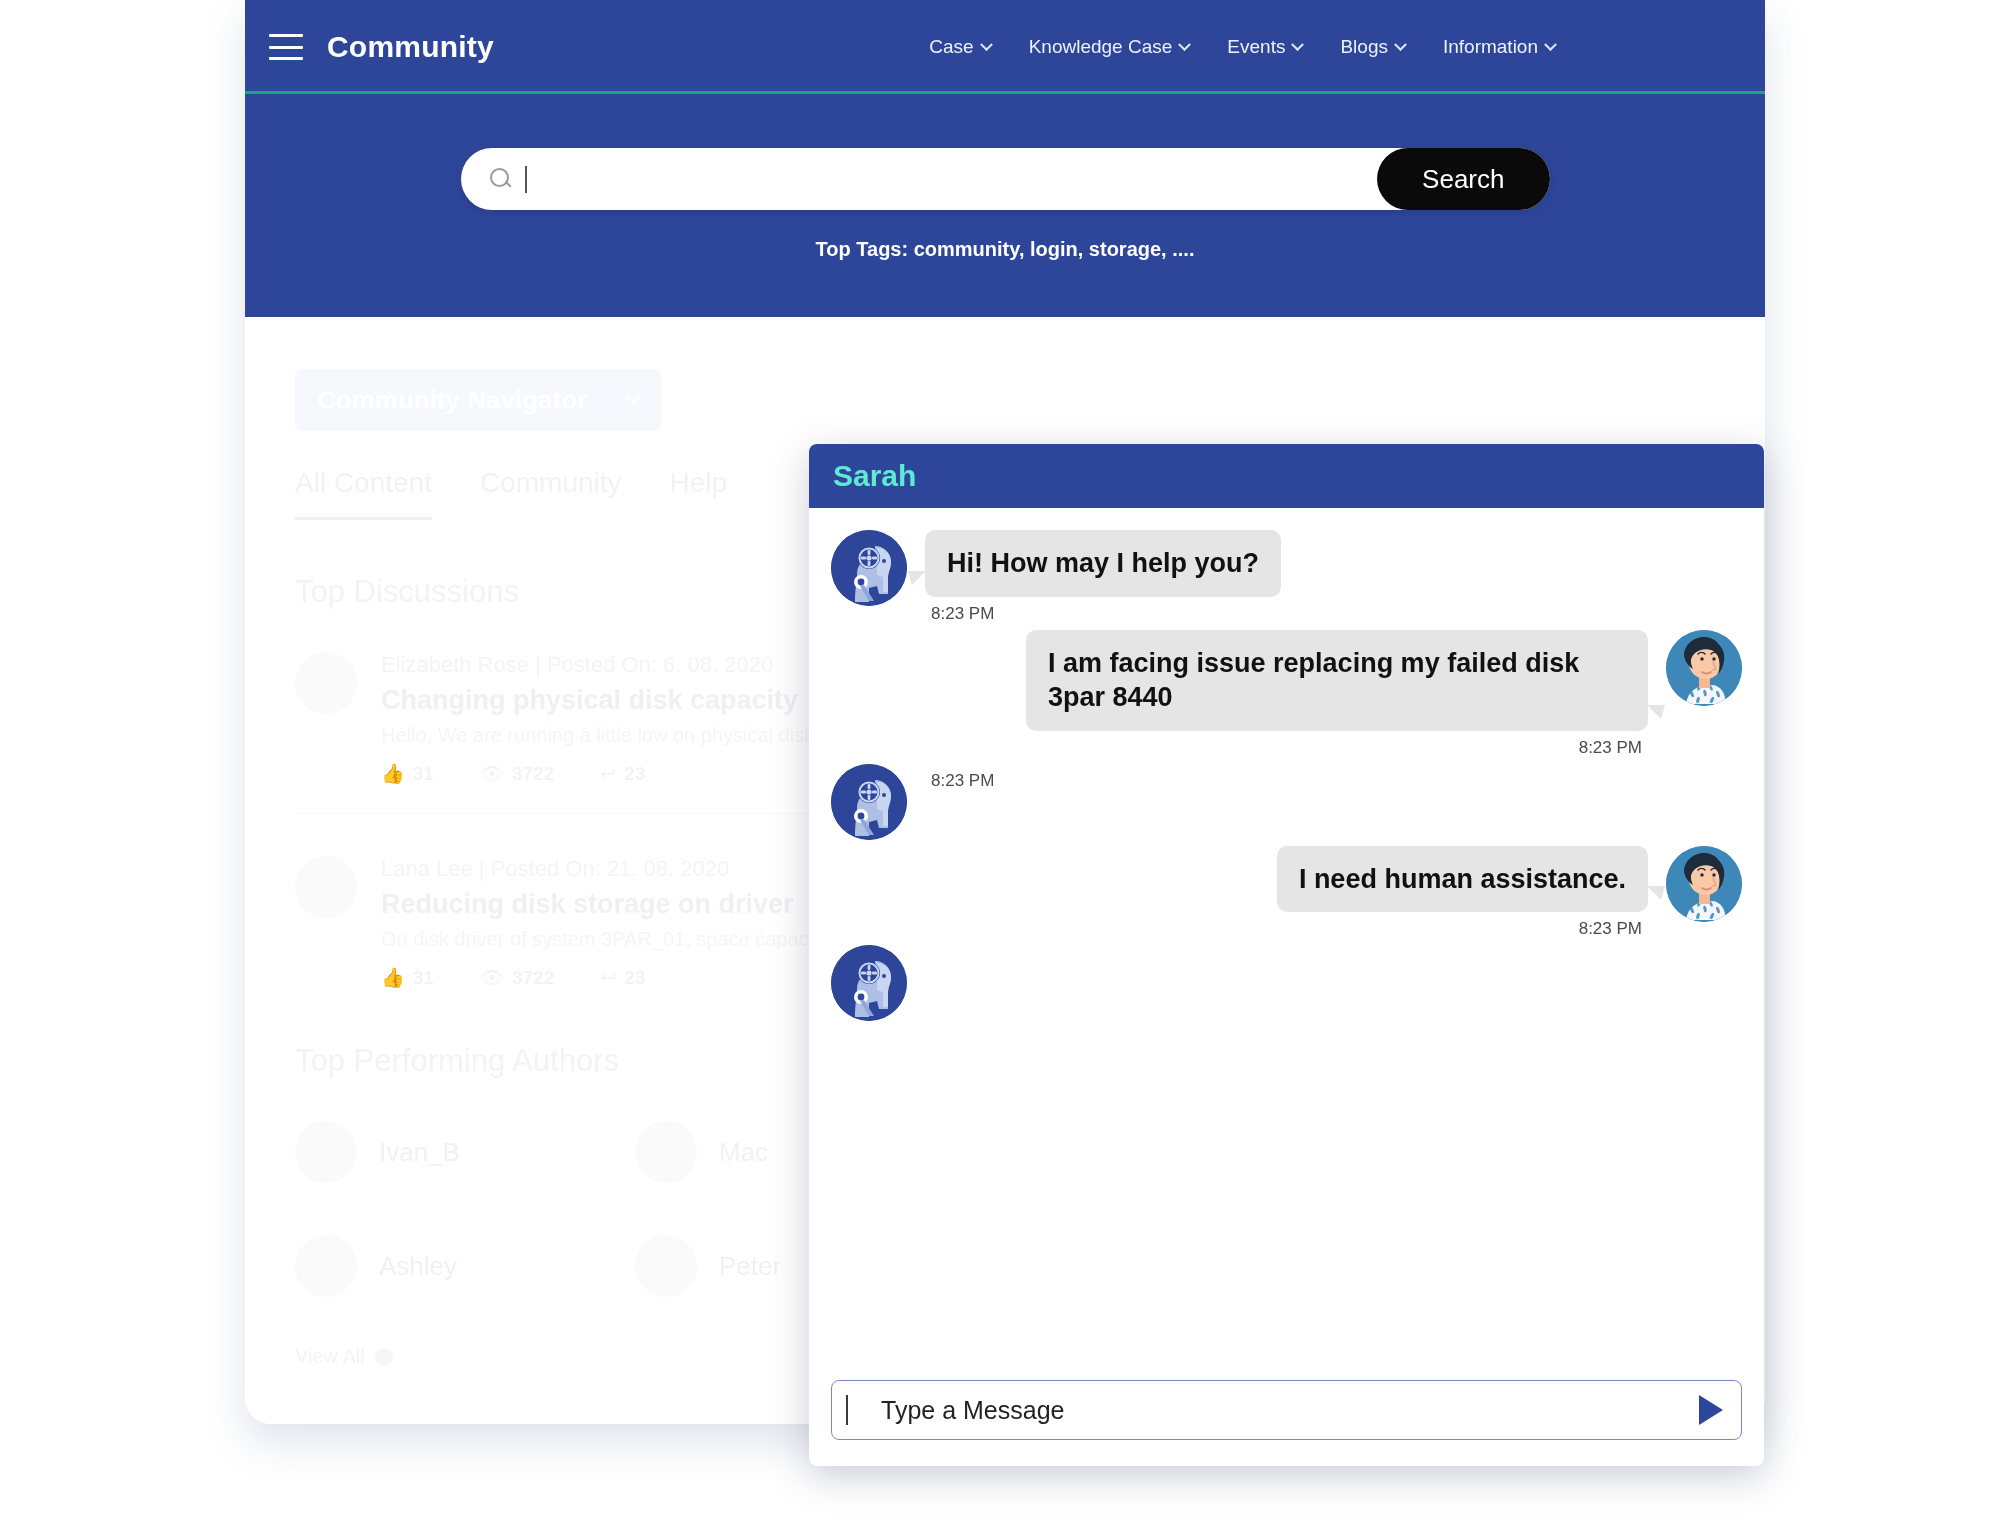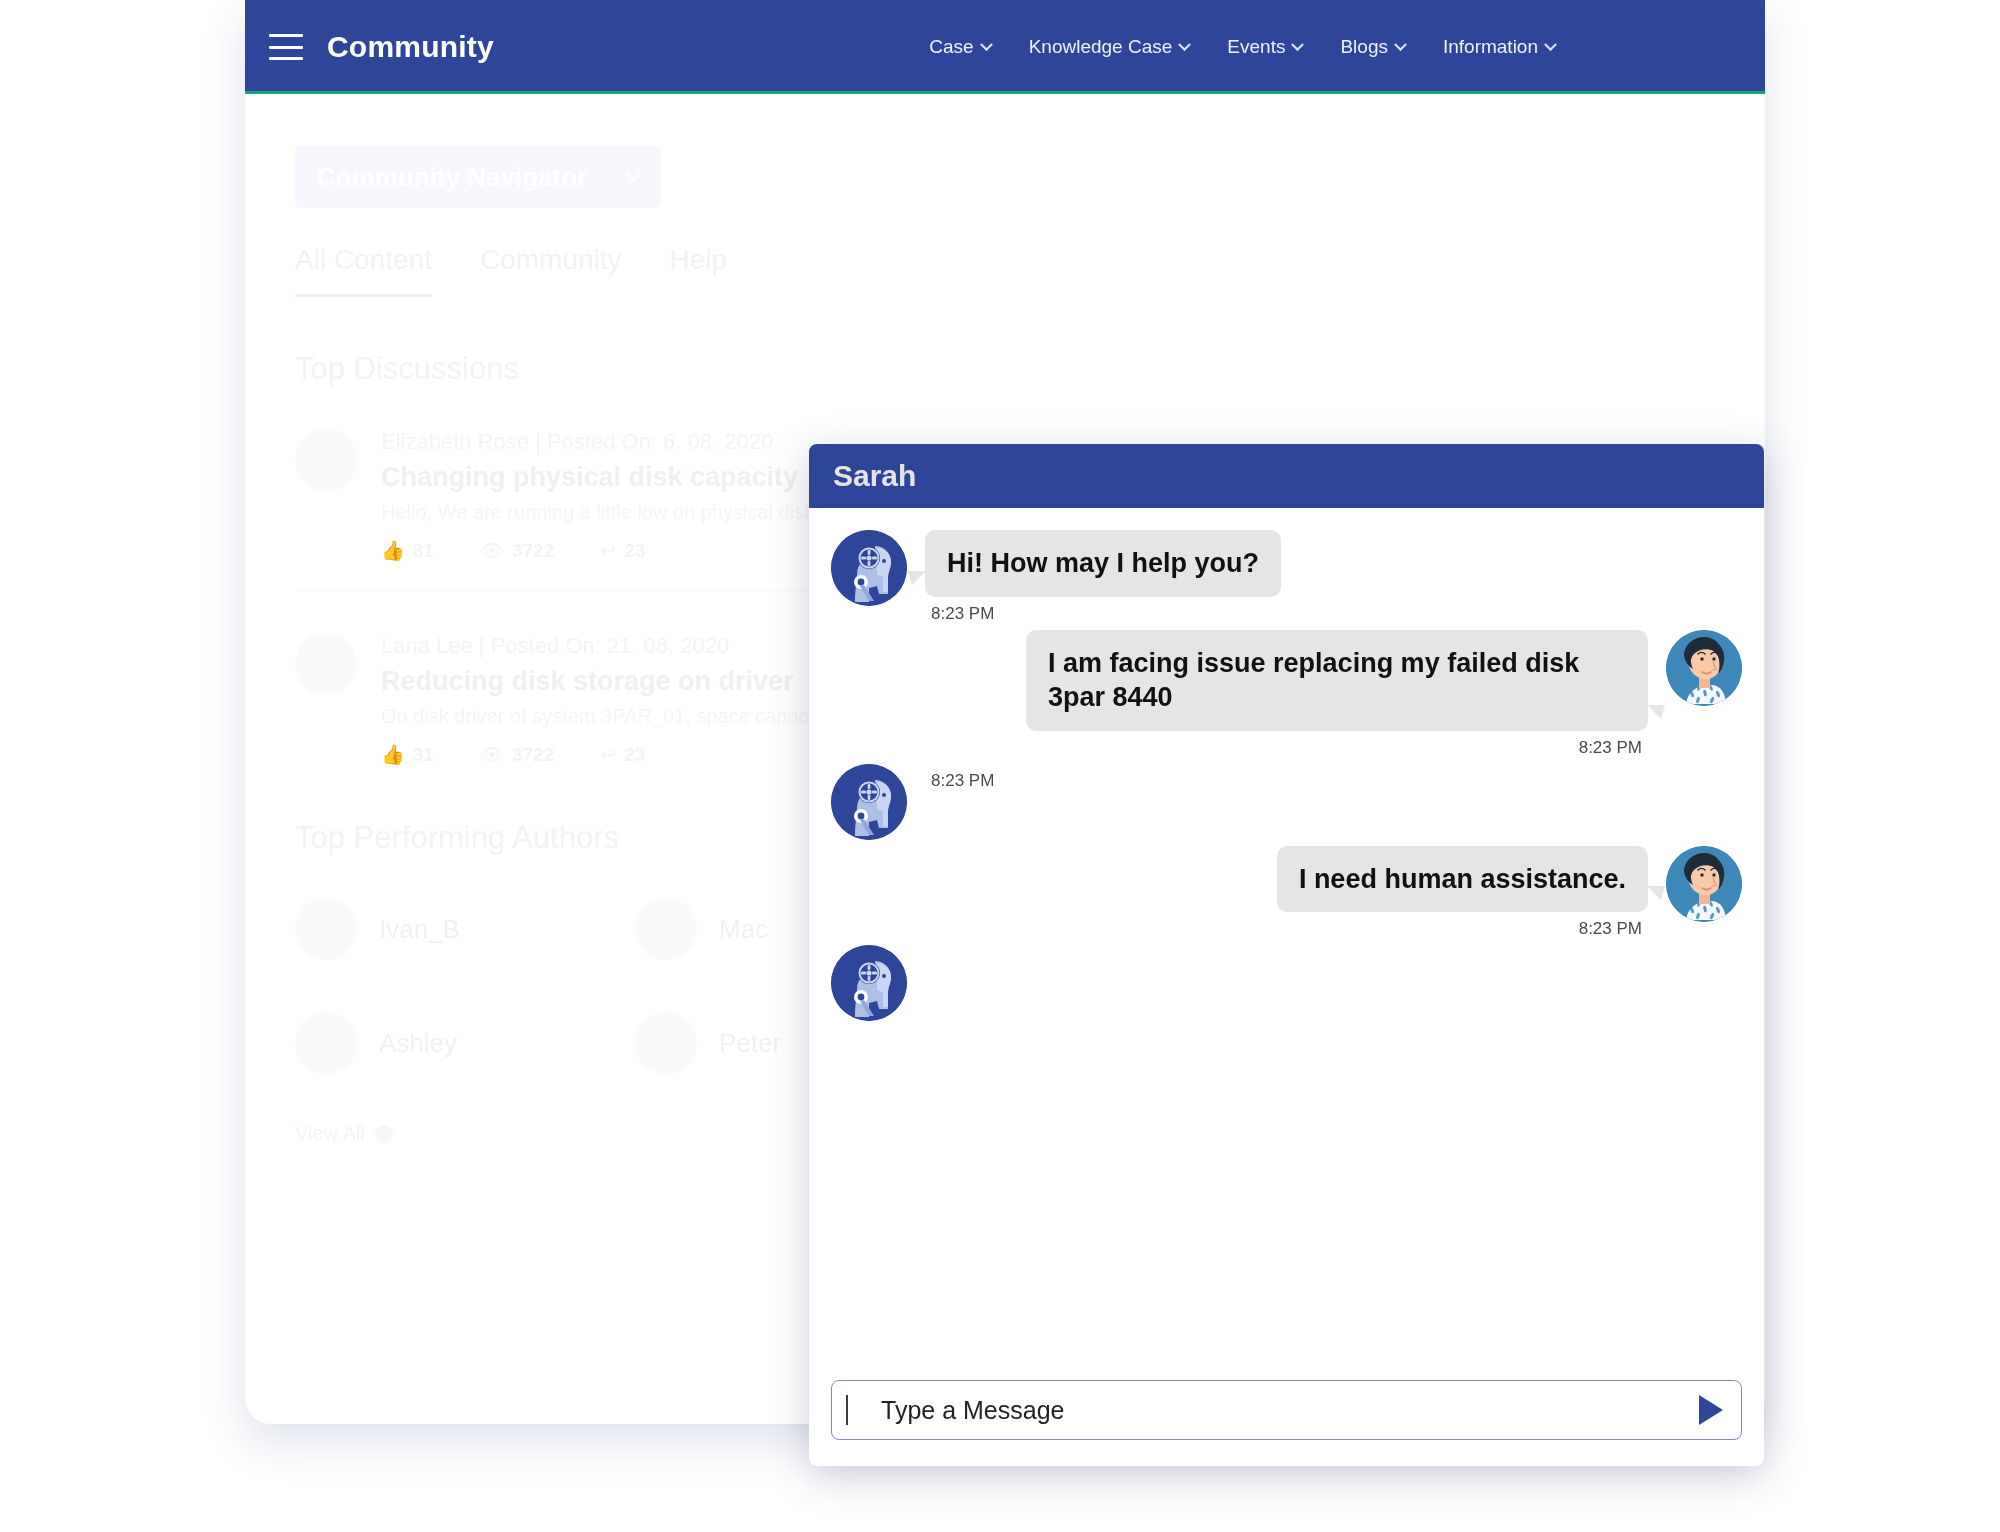--- a/index.html
+++ b/index.html
@@ -424,6 +424,15 @@
       <div class="nav-divider"></div>
     </div>
 
+    <div class="hero">
+      <div class="search-wrap">
+        <div class="search-icon-c"></div>
+        <div class="caret"></div>
+        <input class="search-input" type="text" placeholder="" style="">
+        <button class="search-btn">Search</button>
+      </div>
+      <div class="top-tags">Top Tags: community, login, storage, ....</div>
+    </div>
 
     <div class="page-body">
 

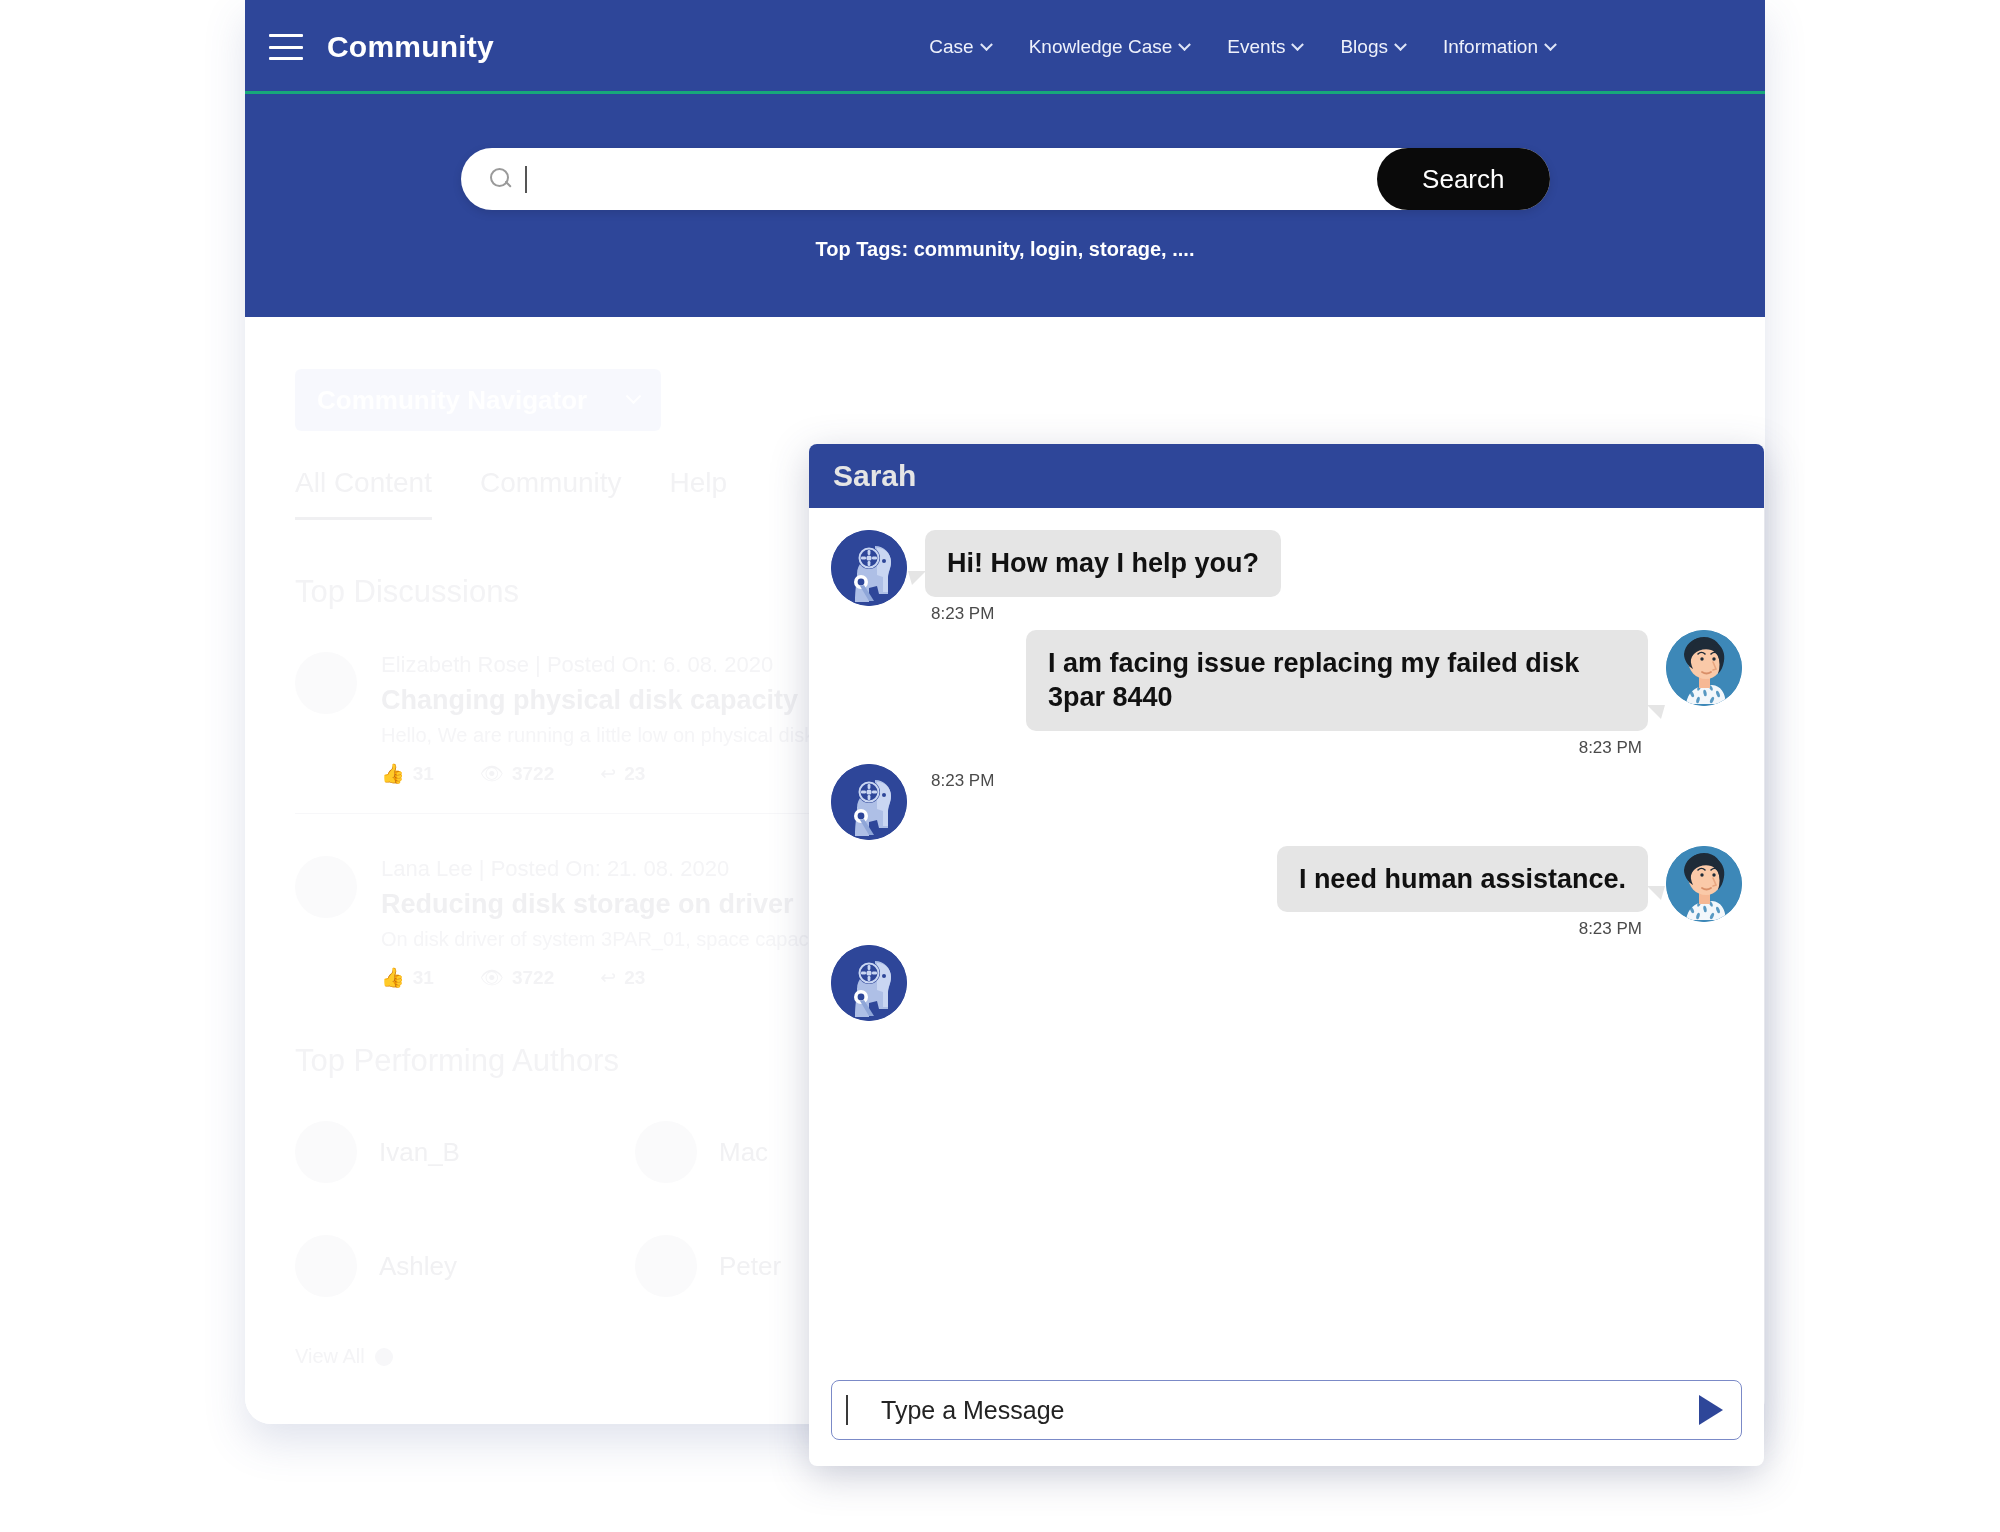--- a/index.html
+++ b/index.html
@@ -264,7 +264,7 @@
     flex: 0 0 auto;
   }
   .chat-header-title {
-    color: #e5e5e5;
+    color: #5eead4;
     font-size: 30px;
     font-weight: bold;
   }

